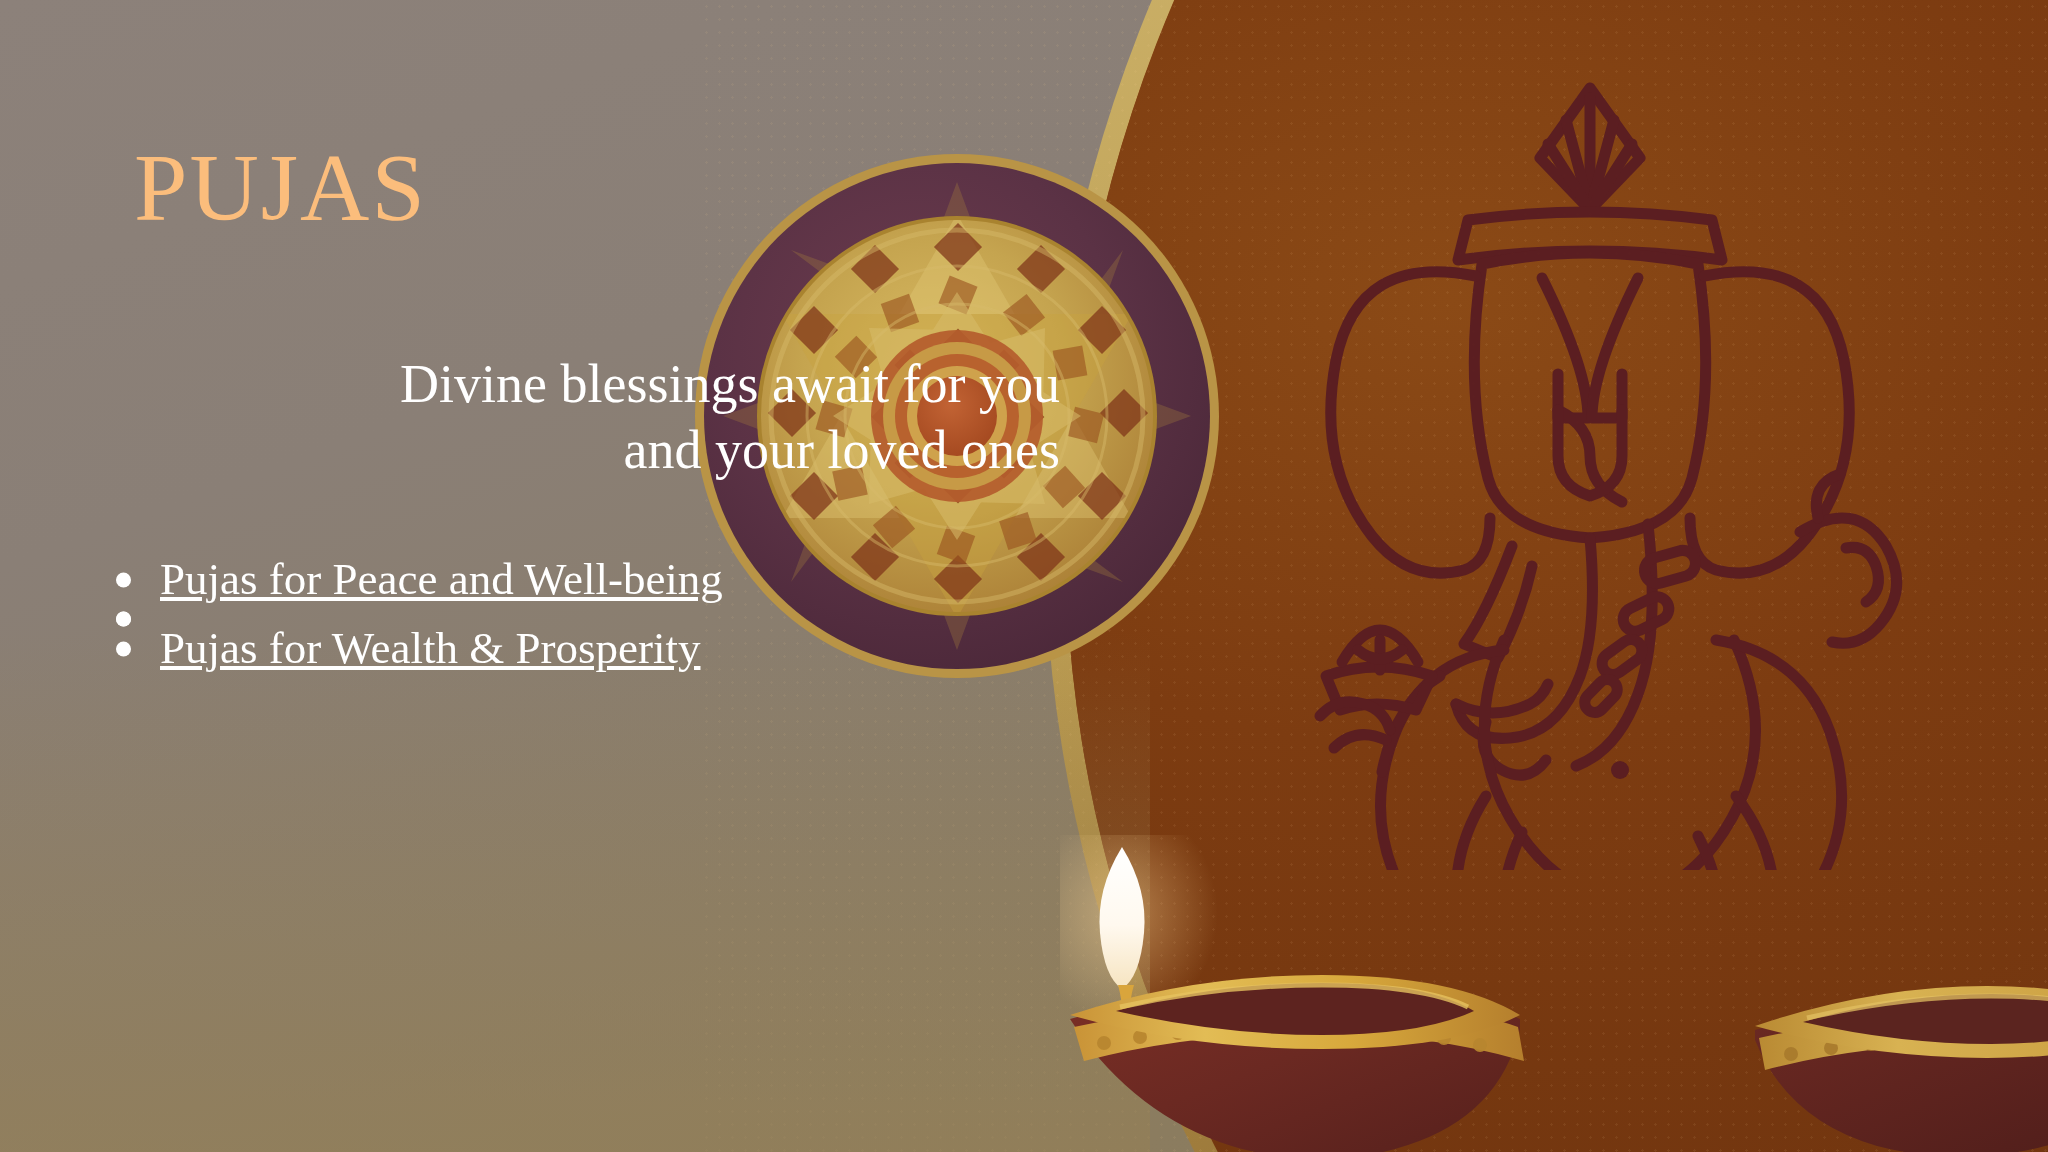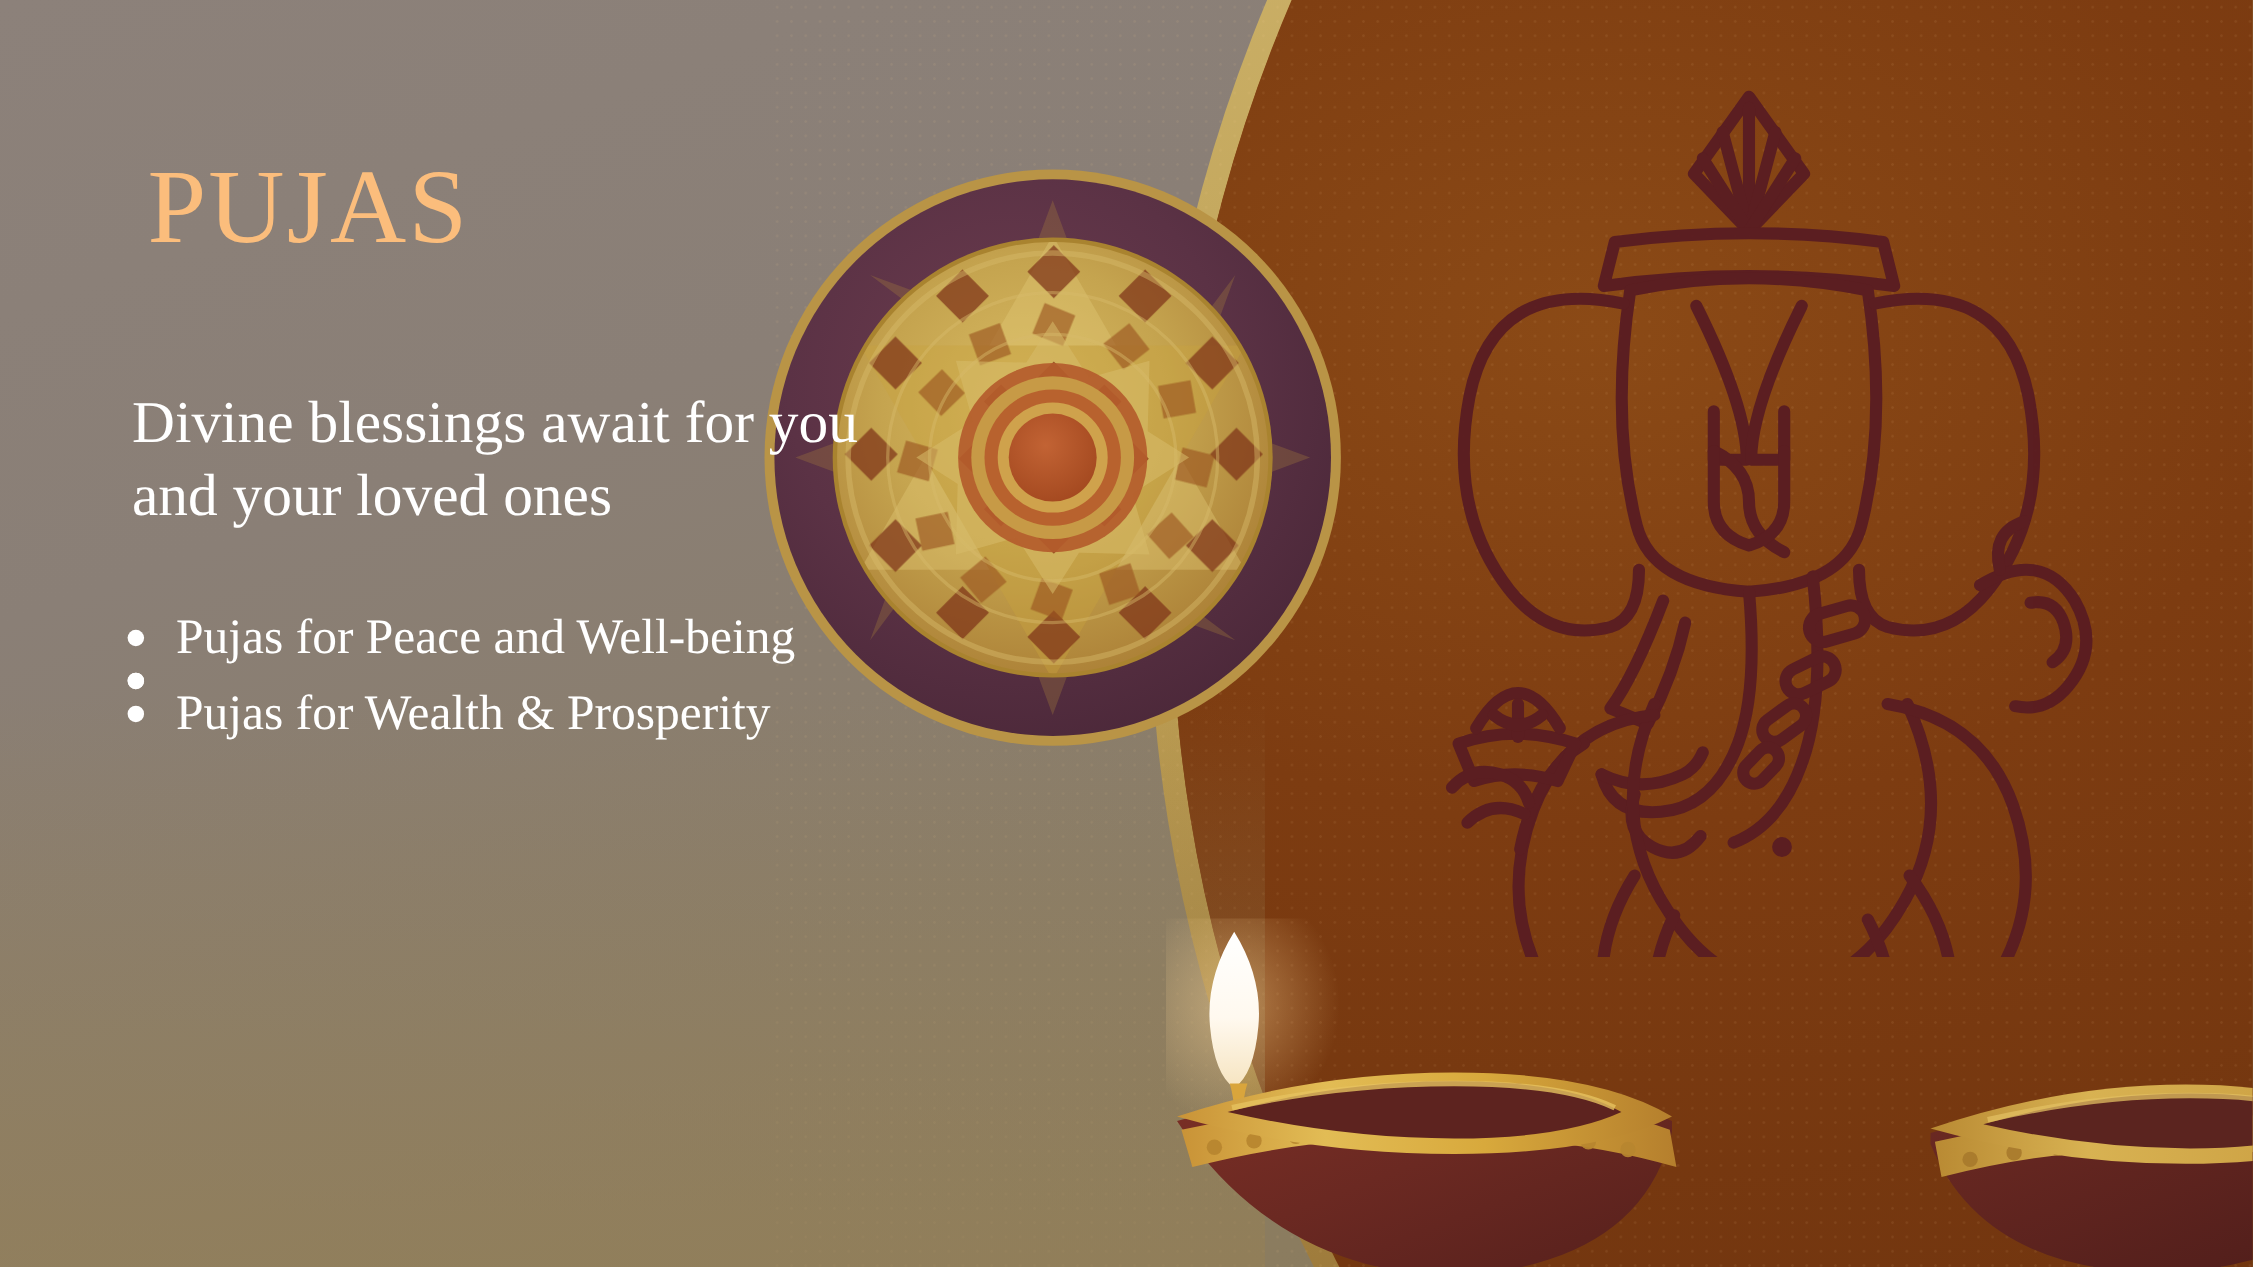--- a/index.html
+++ b/index.html
@@ -107,6 +107,7 @@
     line-height: 1.22;
     color: #ffffff;
     font-weight: 400;
+    text-align: right;
   }
   .subtitle .line { display: block; white-space: nowrap; }
 

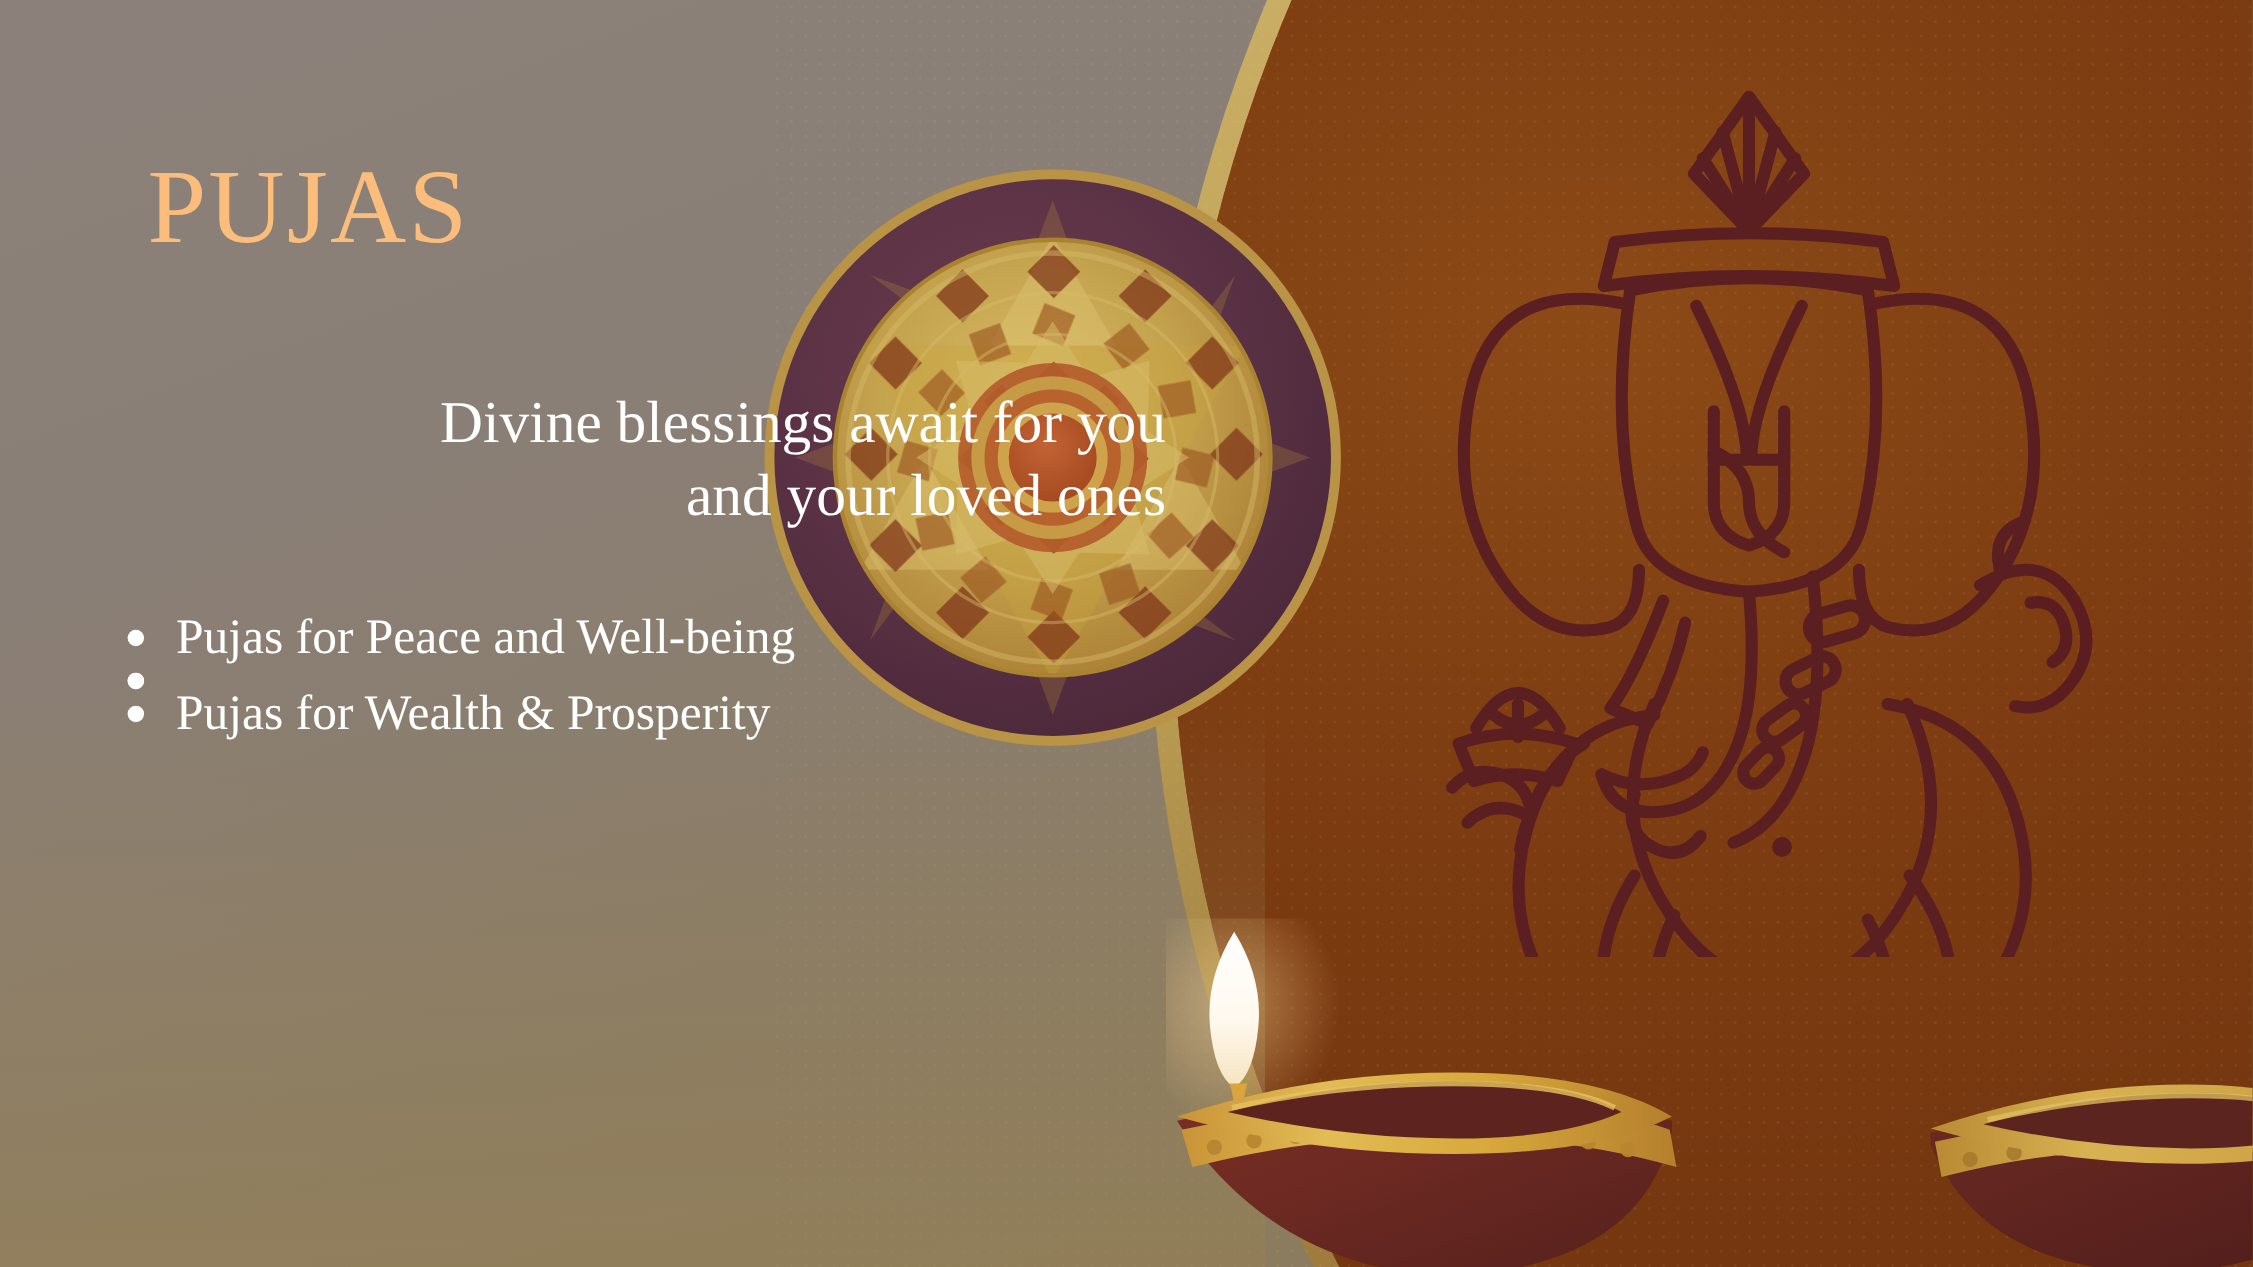--- a/index.html
+++ b/index.html
@@ -126,6 +126,7 @@
     color: #ffffff;
     white-space: nowrap;
     margin: 0 0 9px 0;
+    text-decoration: underline;
   }
   .bullets li .dot {
     position: absolute;

